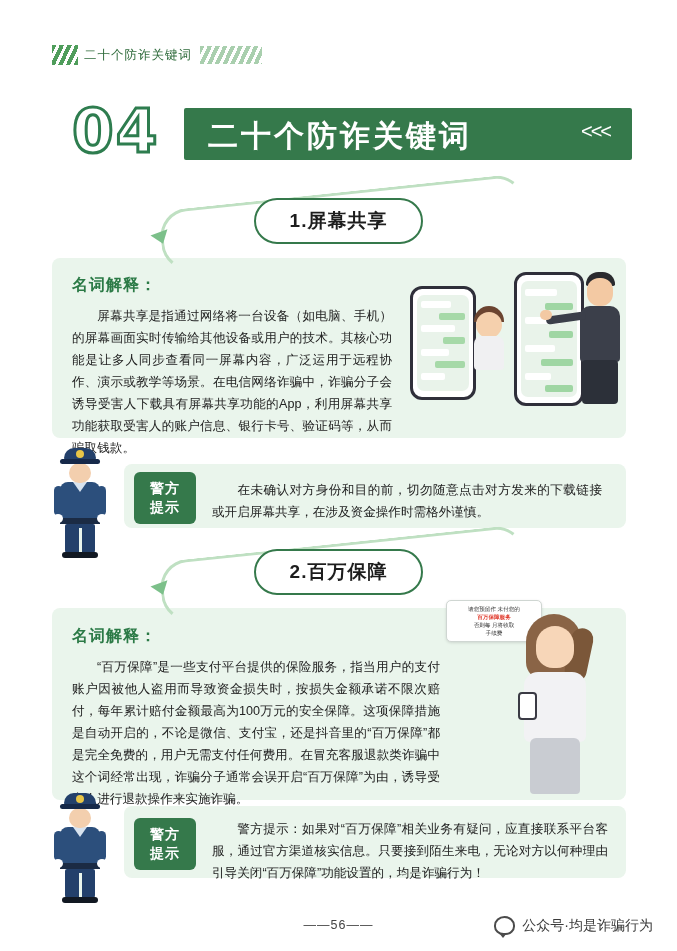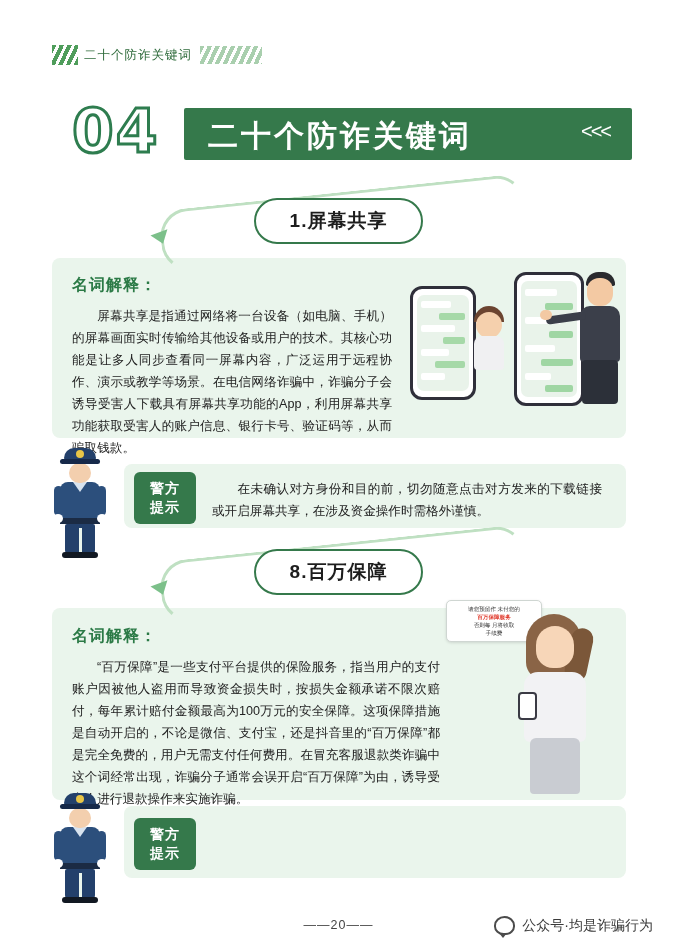--- a/index.html
+++ b/index.html
@@ -434,7 +434,7 @@
     <div>警方</div>
     <div>提示</div>
   </div>
-  <div class="tip-text" style="left:212px; top:479px; width:390px;font-family:Liberation Mono, monospace;"><span class="indent"></span><span>在未确认对方身份和目的前，切勿随意点击对方发来的下载链接或开启屏幕共享，在涉及资金操作时需格外谨慎。</span></div>
+  <div class="tip-text" style="left:212px; top:479px; width:390px;"><span class="indent"></span><span>在未确认对方身份和目的前，切勿随意点击对方发来的下载链接或开启屏幕共享，在涉及资金操作时需格外谨慎。</span></div>
 
   <div class="officer" style="left:52px; top:448px;">
     <div class="of-arm-l"></div>

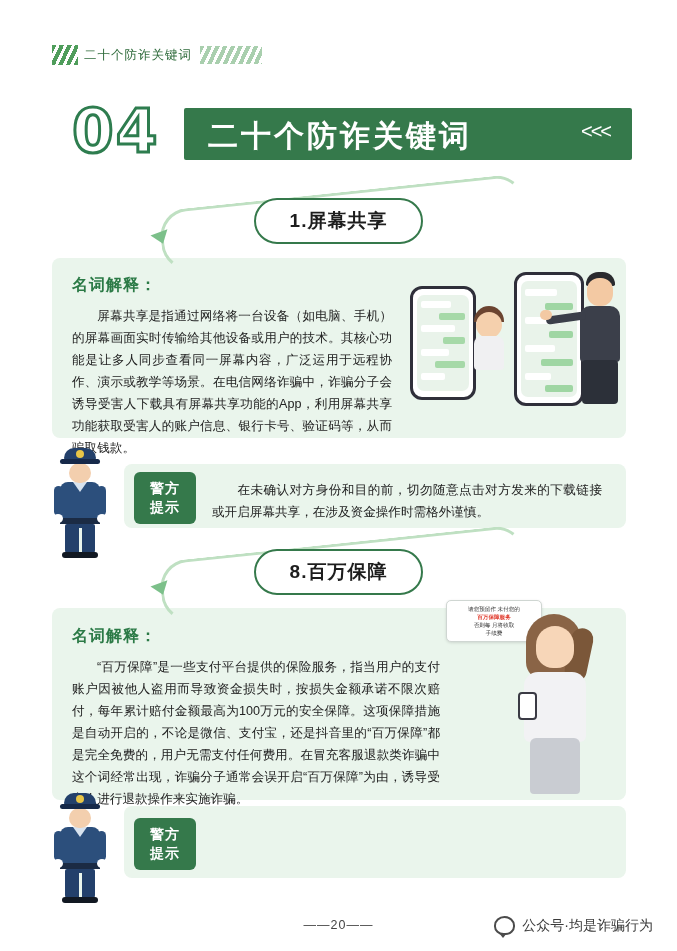--- a/index.html
+++ b/index.html
@@ -456,7 +456,7 @@
   <div class="pill-wrap" style="top:549px;">
     <div class="pill-swoosh"></div>
     <div class="pill-arrow"></div>
-    <span class="pill">8.百万保障</span>
+    <span class="pill">2.百万保障</span>
   </div>
 
   <div class="panel" style="left:52px; top:608px; width:574px; height:192px;"></div>

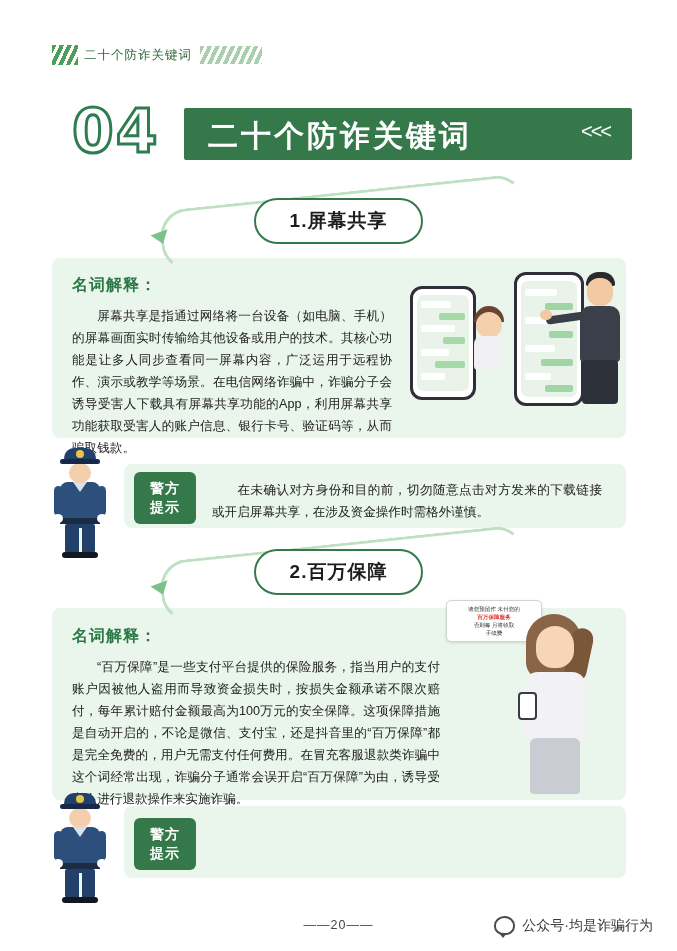--- a/index.html
+++ b/index.html
@@ -483,6 +483,7 @@
     <div>警方</div>
     <div>提示</div>
   </div>
+  <div class="tip-text" style="left:212px; top:818px; width:396px;"><span class="indent"></span><span>警方提示：如果对“百万保障”相关业务有疑问，应直接联系平台客服，通过官方渠道核实信息。只要接到陌生来电，无论对方以何种理由引导关闭“百万保障”功能设置的，均是诈骗行为！</span></div>
 
   <div class="officer" style="left:52px; top:793px;">
     <div class="of-arm-l"></div>

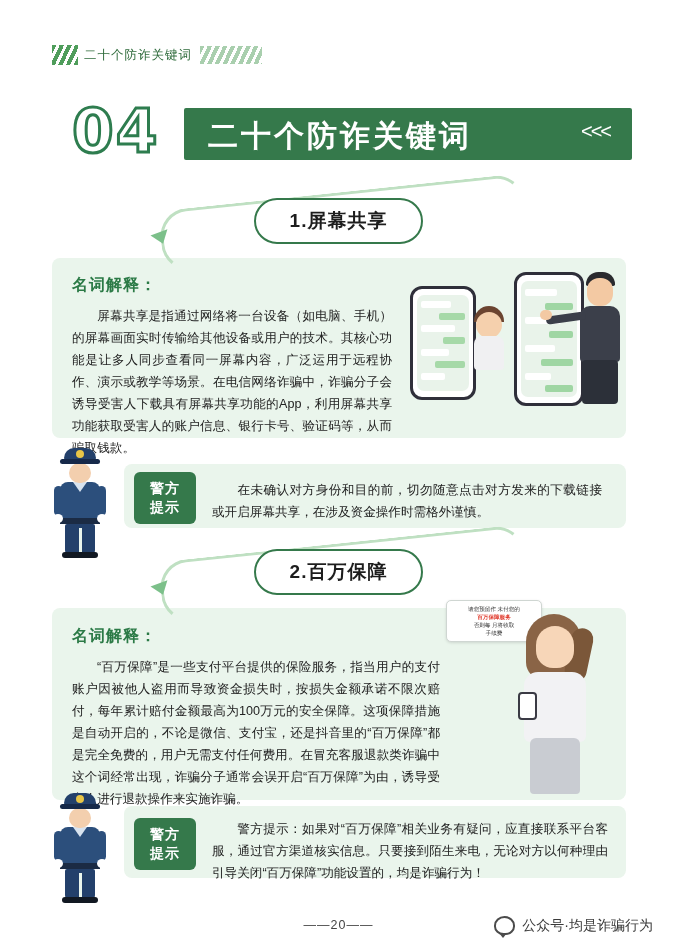--- a/index.html
+++ b/index.html
@@ -502,7 +502,7 @@
       <div class="of-hat-badge"></div>
   </div>
 
-  <div class="pagenum">——20——</div>
+  <div class="pagenum">——56——</div>
   <div class="wm">
     <span class="wm-icon"></span>
     <span>公众号·均是诈骗行为</span>

